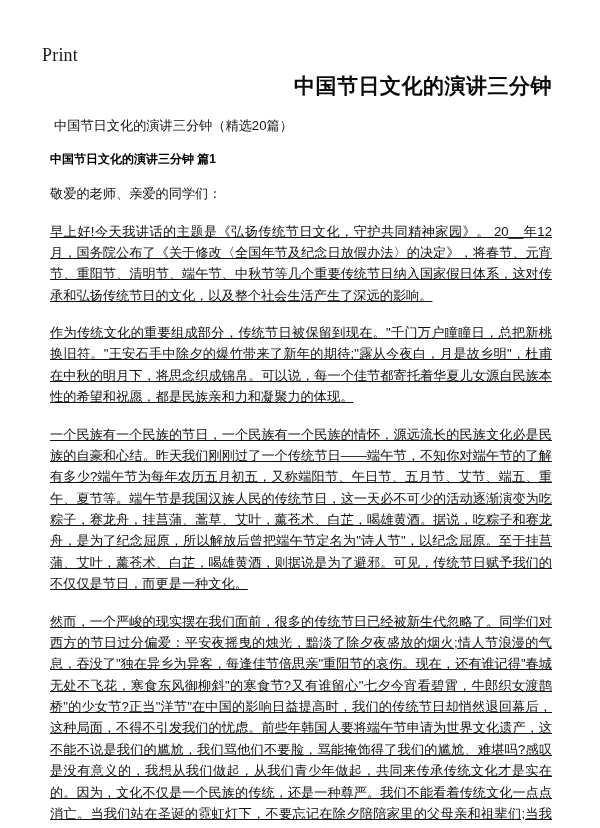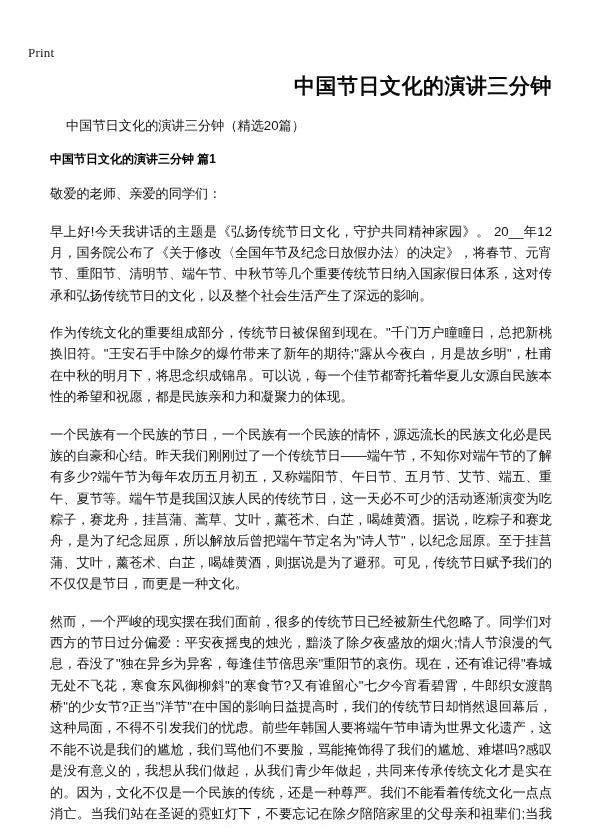--- a/index.html
+++ b/index.html
@@ -24,10 +24,10 @@
   }
   .print-link {
     position: absolute;
-    left: 28px;
+    left: 42px;
     top: 46px;
     font-family: "Liberation Serif", "DejaVu Serif", serif;
-    font-size: 13px;
+    font-size: 18px;
     line-height: 1;
     color: #1a1a1a;
     letter-spacing: 0.2px;

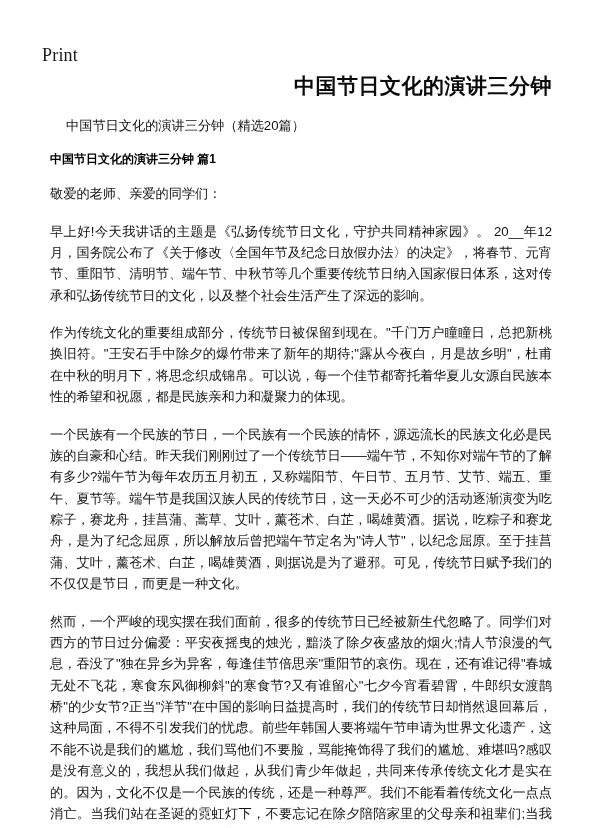--- a/index.html
+++ b/index.html
@@ -51,7 +51,7 @@
   .subtitle {
     font-size: 13.2px;
     line-height: 1.5;
-    margin: 0 0 14px 16px;
+    margin: 0 0 14px 4px;
     color: #111111;
   }
   .section-heading {

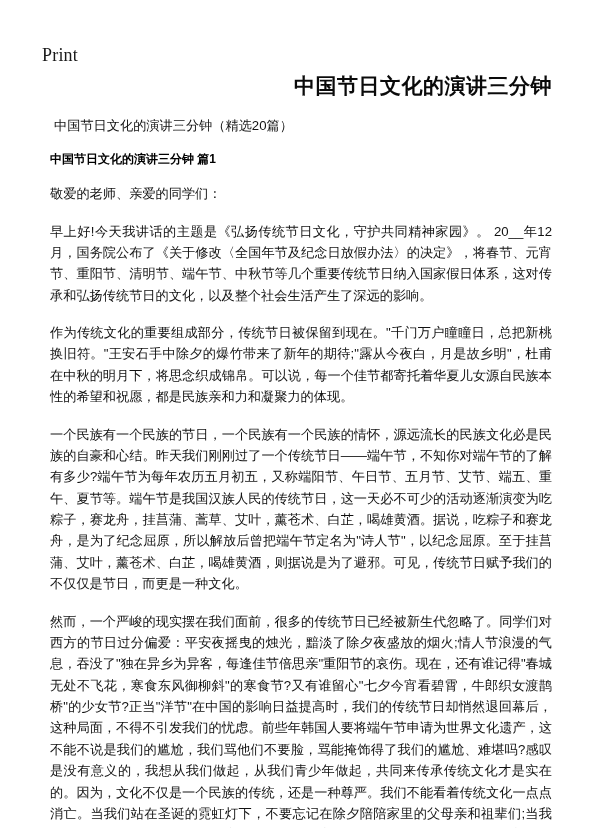--- a/index.html
+++ b/index.html
@@ -75,6 +75,7 @@
     text-justify: inter-ideograph;
     color: #111111;
     word-break: break-all;
+    text-decoration: underline;
   }
   .para:last-child {
     margin-bottom: 0;

